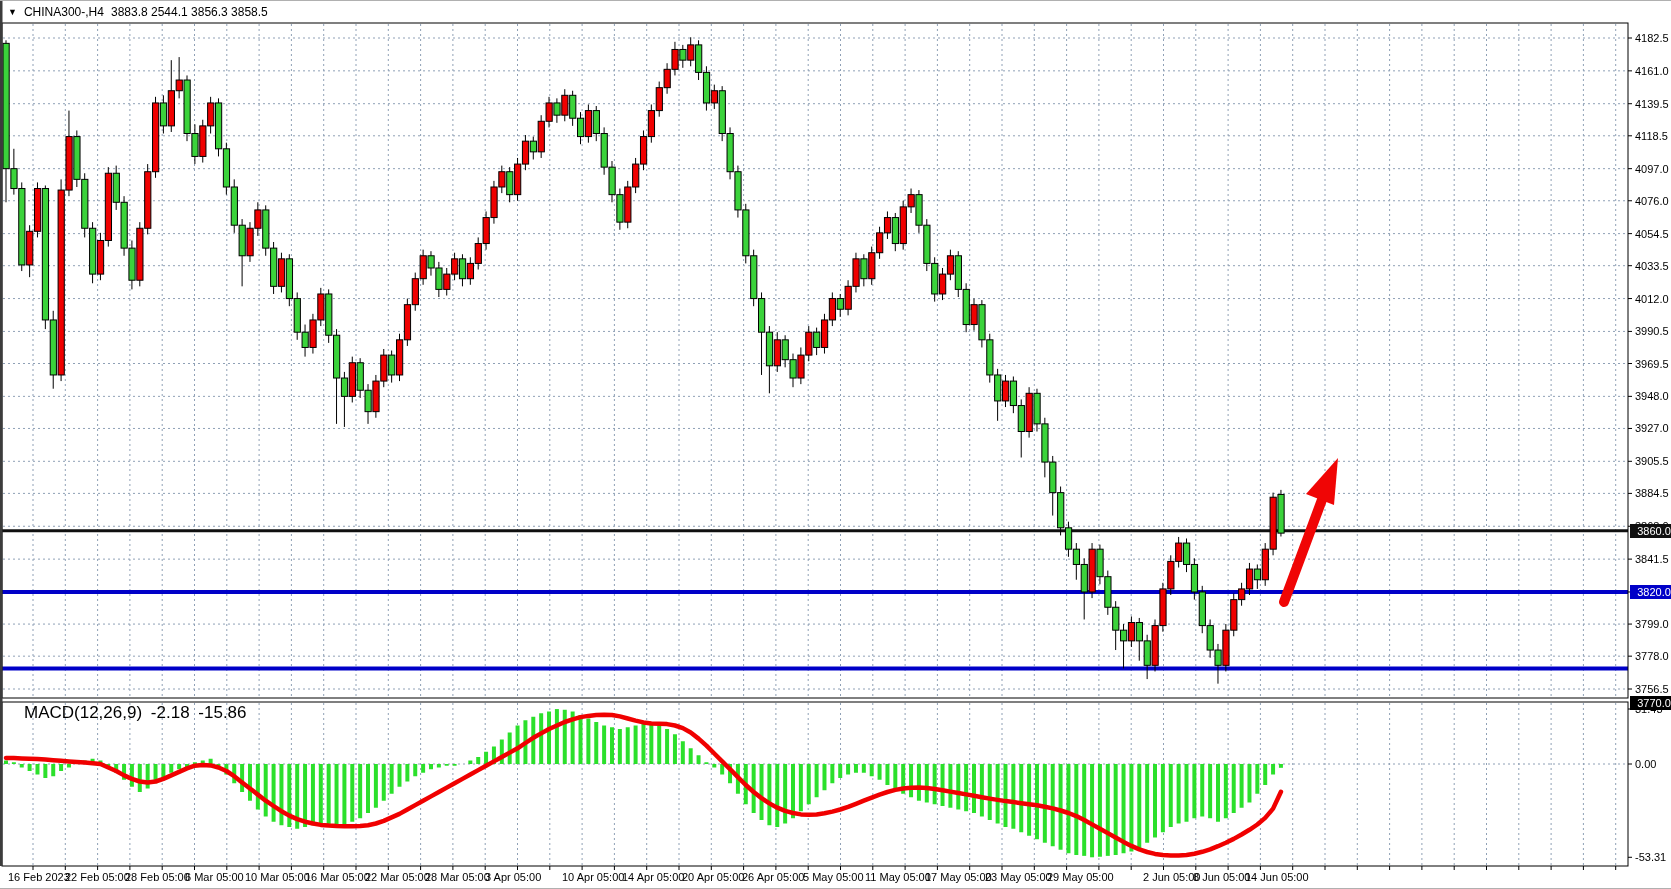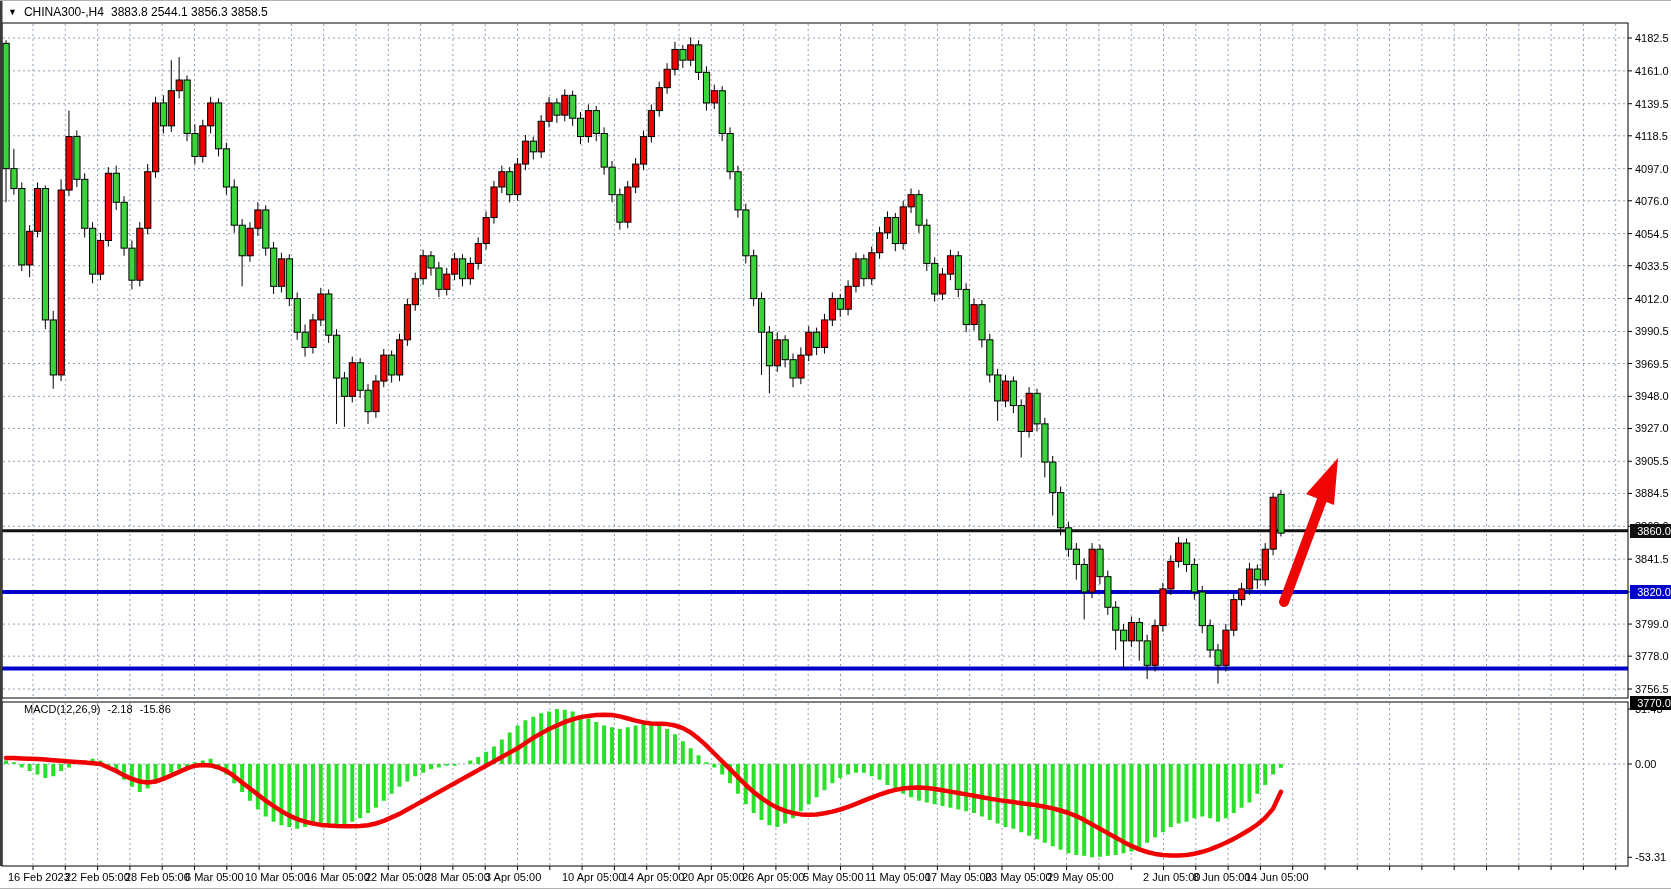--- a/index.html
+++ b/index.html
@@ -15,7 +15,7 @@
   }
   .dd-tri{font-size:9px;line-height:12px;cursor:pointer;}
   .macd-title{
-    position:absolute;left:24px;top:702px;font-size:11px;color:#000;z-index:5;white-space:nowrap;
+    position:absolute;left:24px;top:702px;font-size:17px;color:#000;z-index:5;white-space:nowrap;
   }
   .macd-title span{margin-right:4px;}
   .hline-label{

